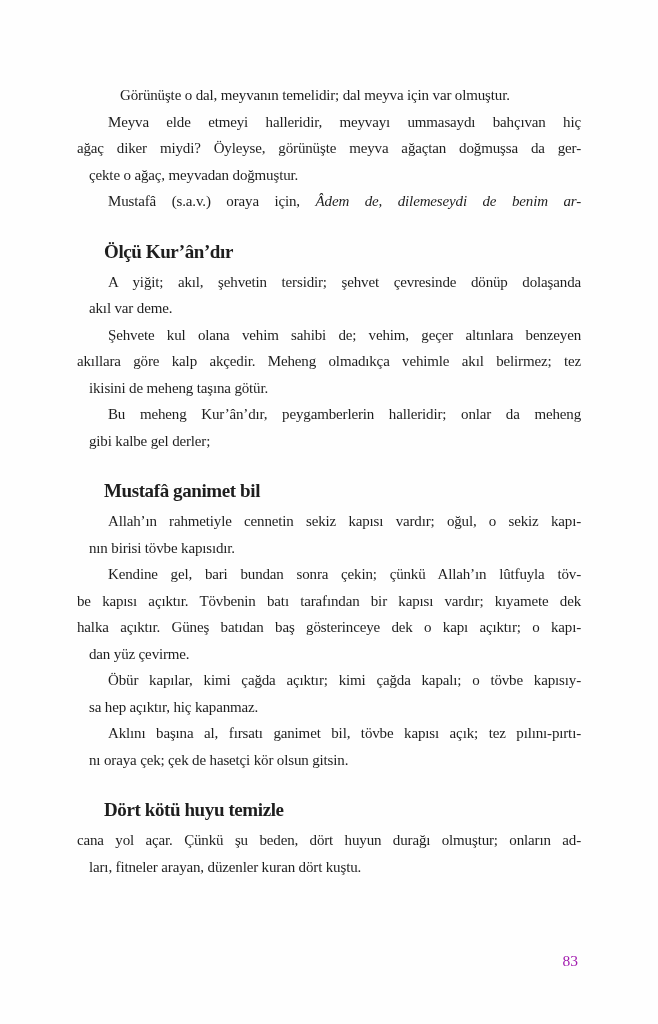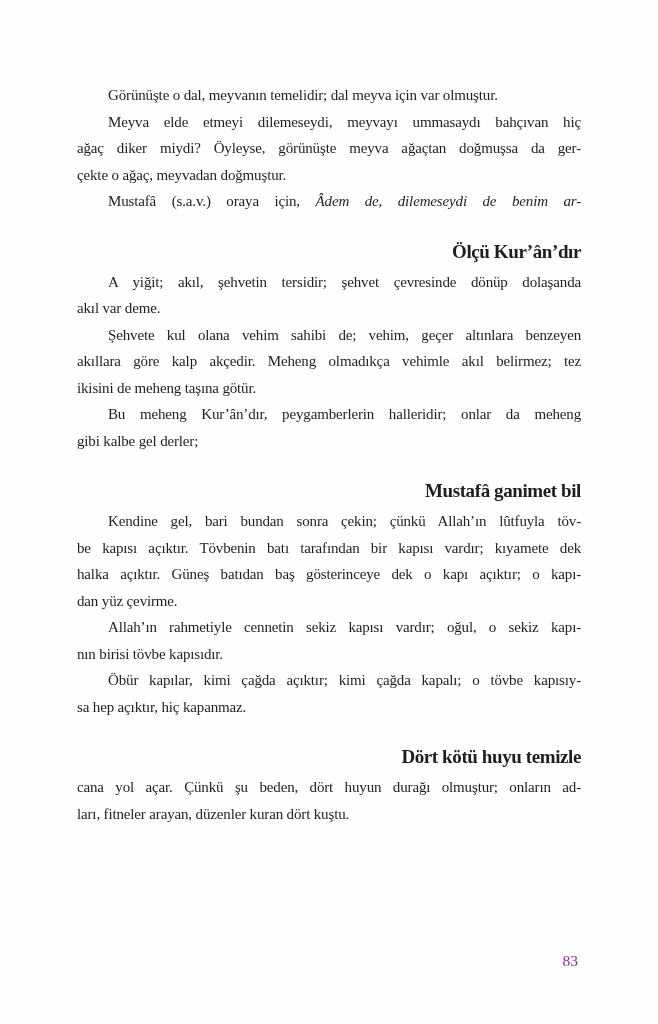--- a/index.html
+++ b/index.html
@@ -33,6 +33,7 @@
   }
   .line.last {
     text-align-last: left;
+    margin-left: 12px;
   }
   .line.indent {
     padding-left: 31px;

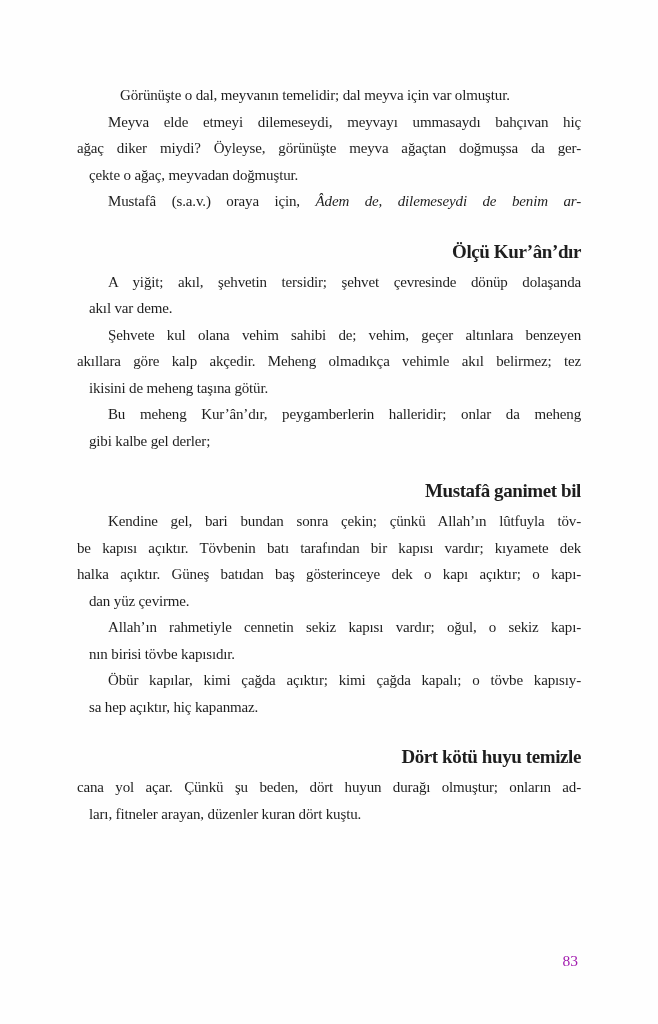--- a/index.html
+++ b/index.html
@@ -70,7 +70,7 @@
           <div class="line indent last"><span class="roman">Görünüşte o dal, meyvanın temelidir; dal meyva için var olmuştur.</span></div>
         </div>
         <div class="paragraph">
-          <div class="line indent"><span class="roman">Meyva elde etmeyi dilemeseydi, meyvayı ummasaydı bahçıvan hiç</span></div>
+          <div class="line indent"><span class="roman">Meyva elde etmeyi halleridir, meyvayı ummasaydı bahçıvan hiç</span></div>
           <div class="line"><span class="roman">ağaç diker miydi? Öyleyse, görünüşte meyva ağaçtan doğmuşsa da ger-</span></div>
           <div class="line last"><span class="roman">çekte o ağaç, meyvadan doğmuştur.</span></div>
         </div>

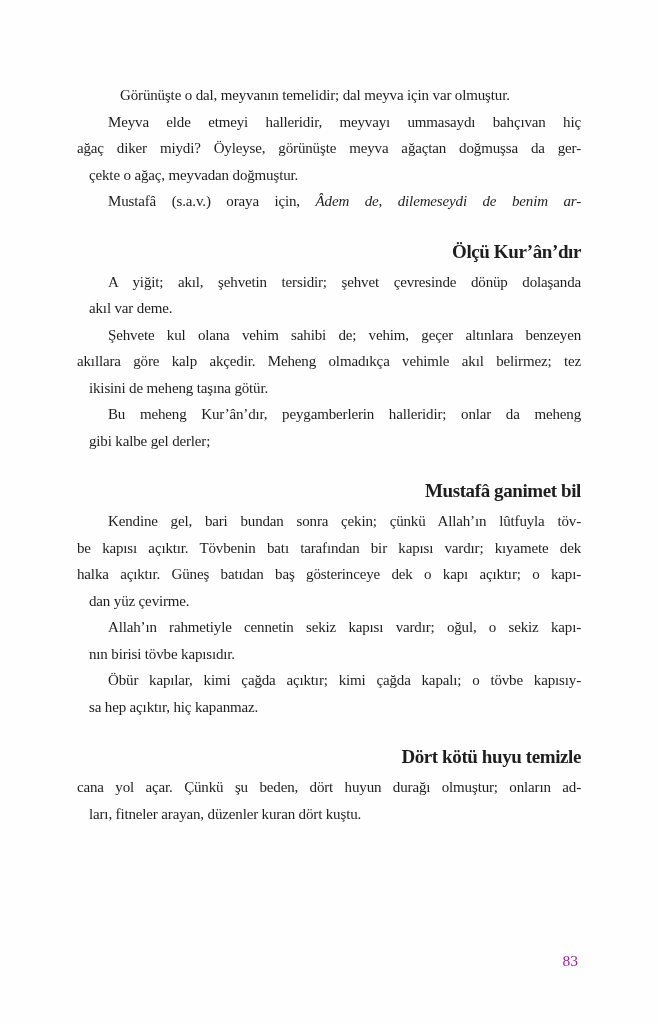--- a/index.html
+++ b/index.html
@@ -46,7 +46,7 @@
     line-height: 27px;
     margin: 23px 0 4px 0;
     padding-left: 27px;
-    text-align: right;
+    text-align: left;
   }
   .section { margin: 0; }
   .page-number {

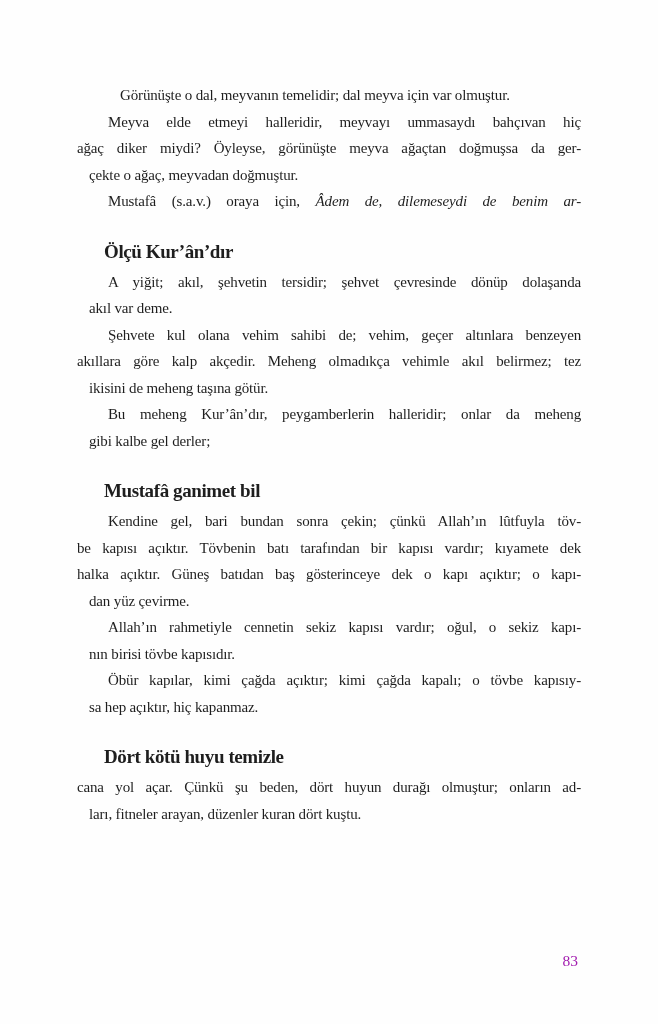--- a/index.html
+++ b/index.html
@@ -97,14 +97,14 @@
       <section class="section">
         <h2 class="heading">Mustafâ ganimet bil</h2>
         <div class="paragraph">
+          <div class="line indent"><span class="roman">Allah’ın rahmetiyle cennetin sekiz kapısı vardır; oğul, o sekiz kapı-</span></div>
+          <div class="line last"><span class="roman">nın birisi tövbe kapısıdır.</span></div>
+        </div>
+        <div class="paragraph">
           <div class="line indent"><span class="roman">Kendine gel, bari bundan sonra çekin; çünkü Allah’ın lûtfuyla töv-</span></div>
           <div class="line"><span class="roman">be kapısı açıktır. Tövbenin batı tarafından bir kapısı vardır; kıyamete dek</span></div>
           <div class="line"><span class="roman">halka açıktır. Güneş batıdan baş gösterinceye dek o kapı açıktır; o kapı-</span></div>
           <div class="line last"><span class="roman">dan yüz çevirme.</span></div>
-        </div>
-        <div class="paragraph">
-          <div class="line indent"><span class="roman">Allah’ın rahmetiyle cennetin sekiz kapısı vardır; oğul, o sekiz kapı-</span></div>
-          <div class="line last"><span class="roman">nın birisi tövbe kapısıdır.</span></div>
         </div>
         <div class="paragraph">
           <div class="line indent"><span class="roman">Öbür kapılar, kimi çağda açıktır; kimi çağda kapalı; o tövbe kapısıy-</span></div>

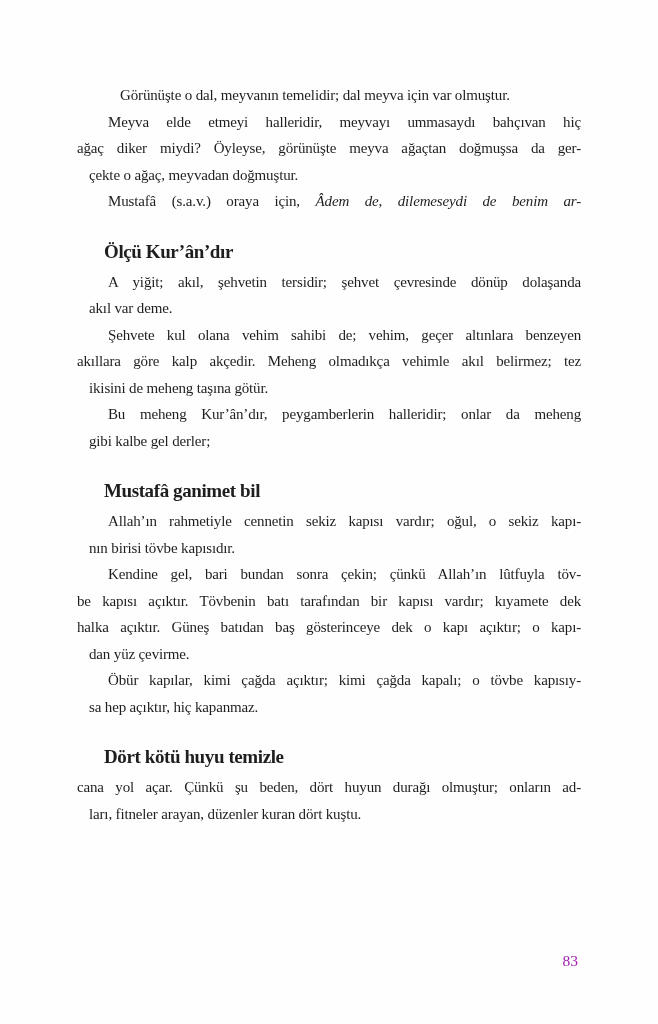--- a/index.html
+++ b/index.html
@@ -110,6 +110,10 @@
           <div class="line indent"><span class="roman">Öbür kapılar, kimi çağda açıktır; kimi çağda kapalı; o tövbe kapısıy-</span></div>
           <div class="line last"><span class="roman">sa hep açıktır, hiç kapanmaz.</span></div>
         </div>
+        <div class="paragraph">
+          <div class="line indent"><span class="roman">Aklını başına al, fırsatı ganimet bil, tövbe kapısı açık; tez pılını-pırtı-</span></div>
+          <div class="line last"><span class="roman">nı oraya çek; çek de hasetçi kör olsun gitsin.</span></div>
+        </div>
       </section>
       <section class="section">
         <h2 class="heading">Dört kötü huyu temizle</h2>

